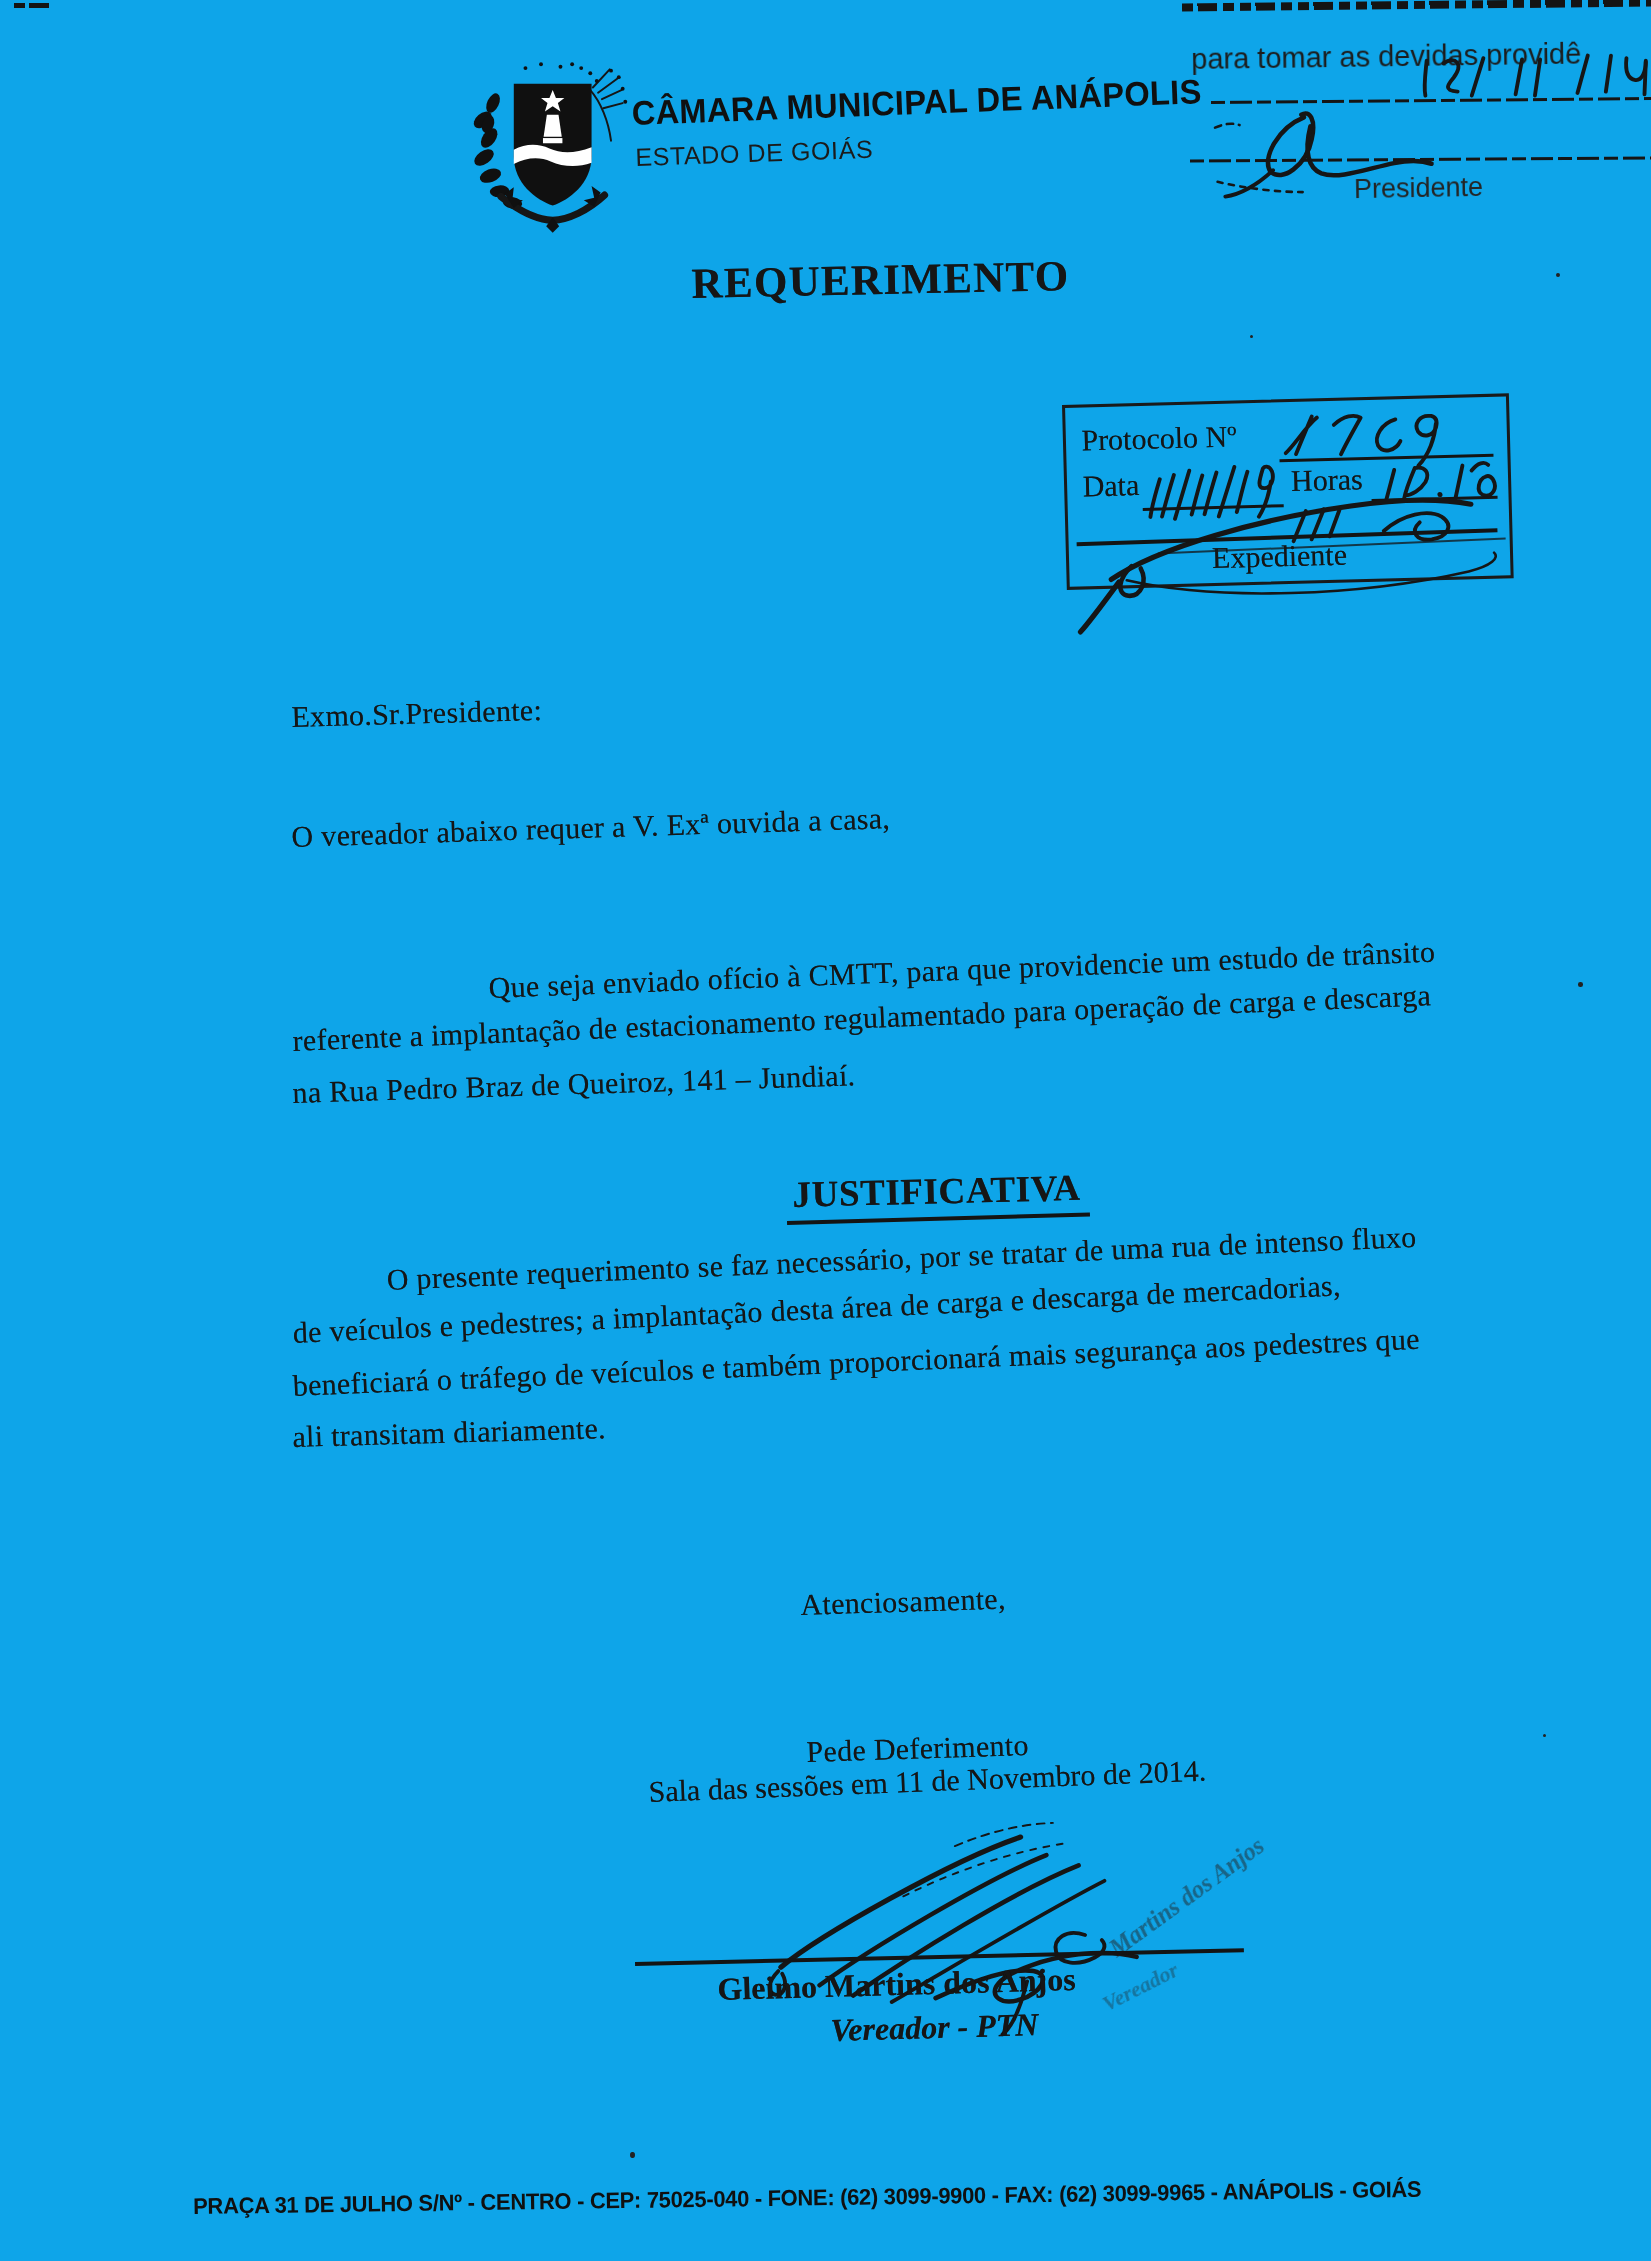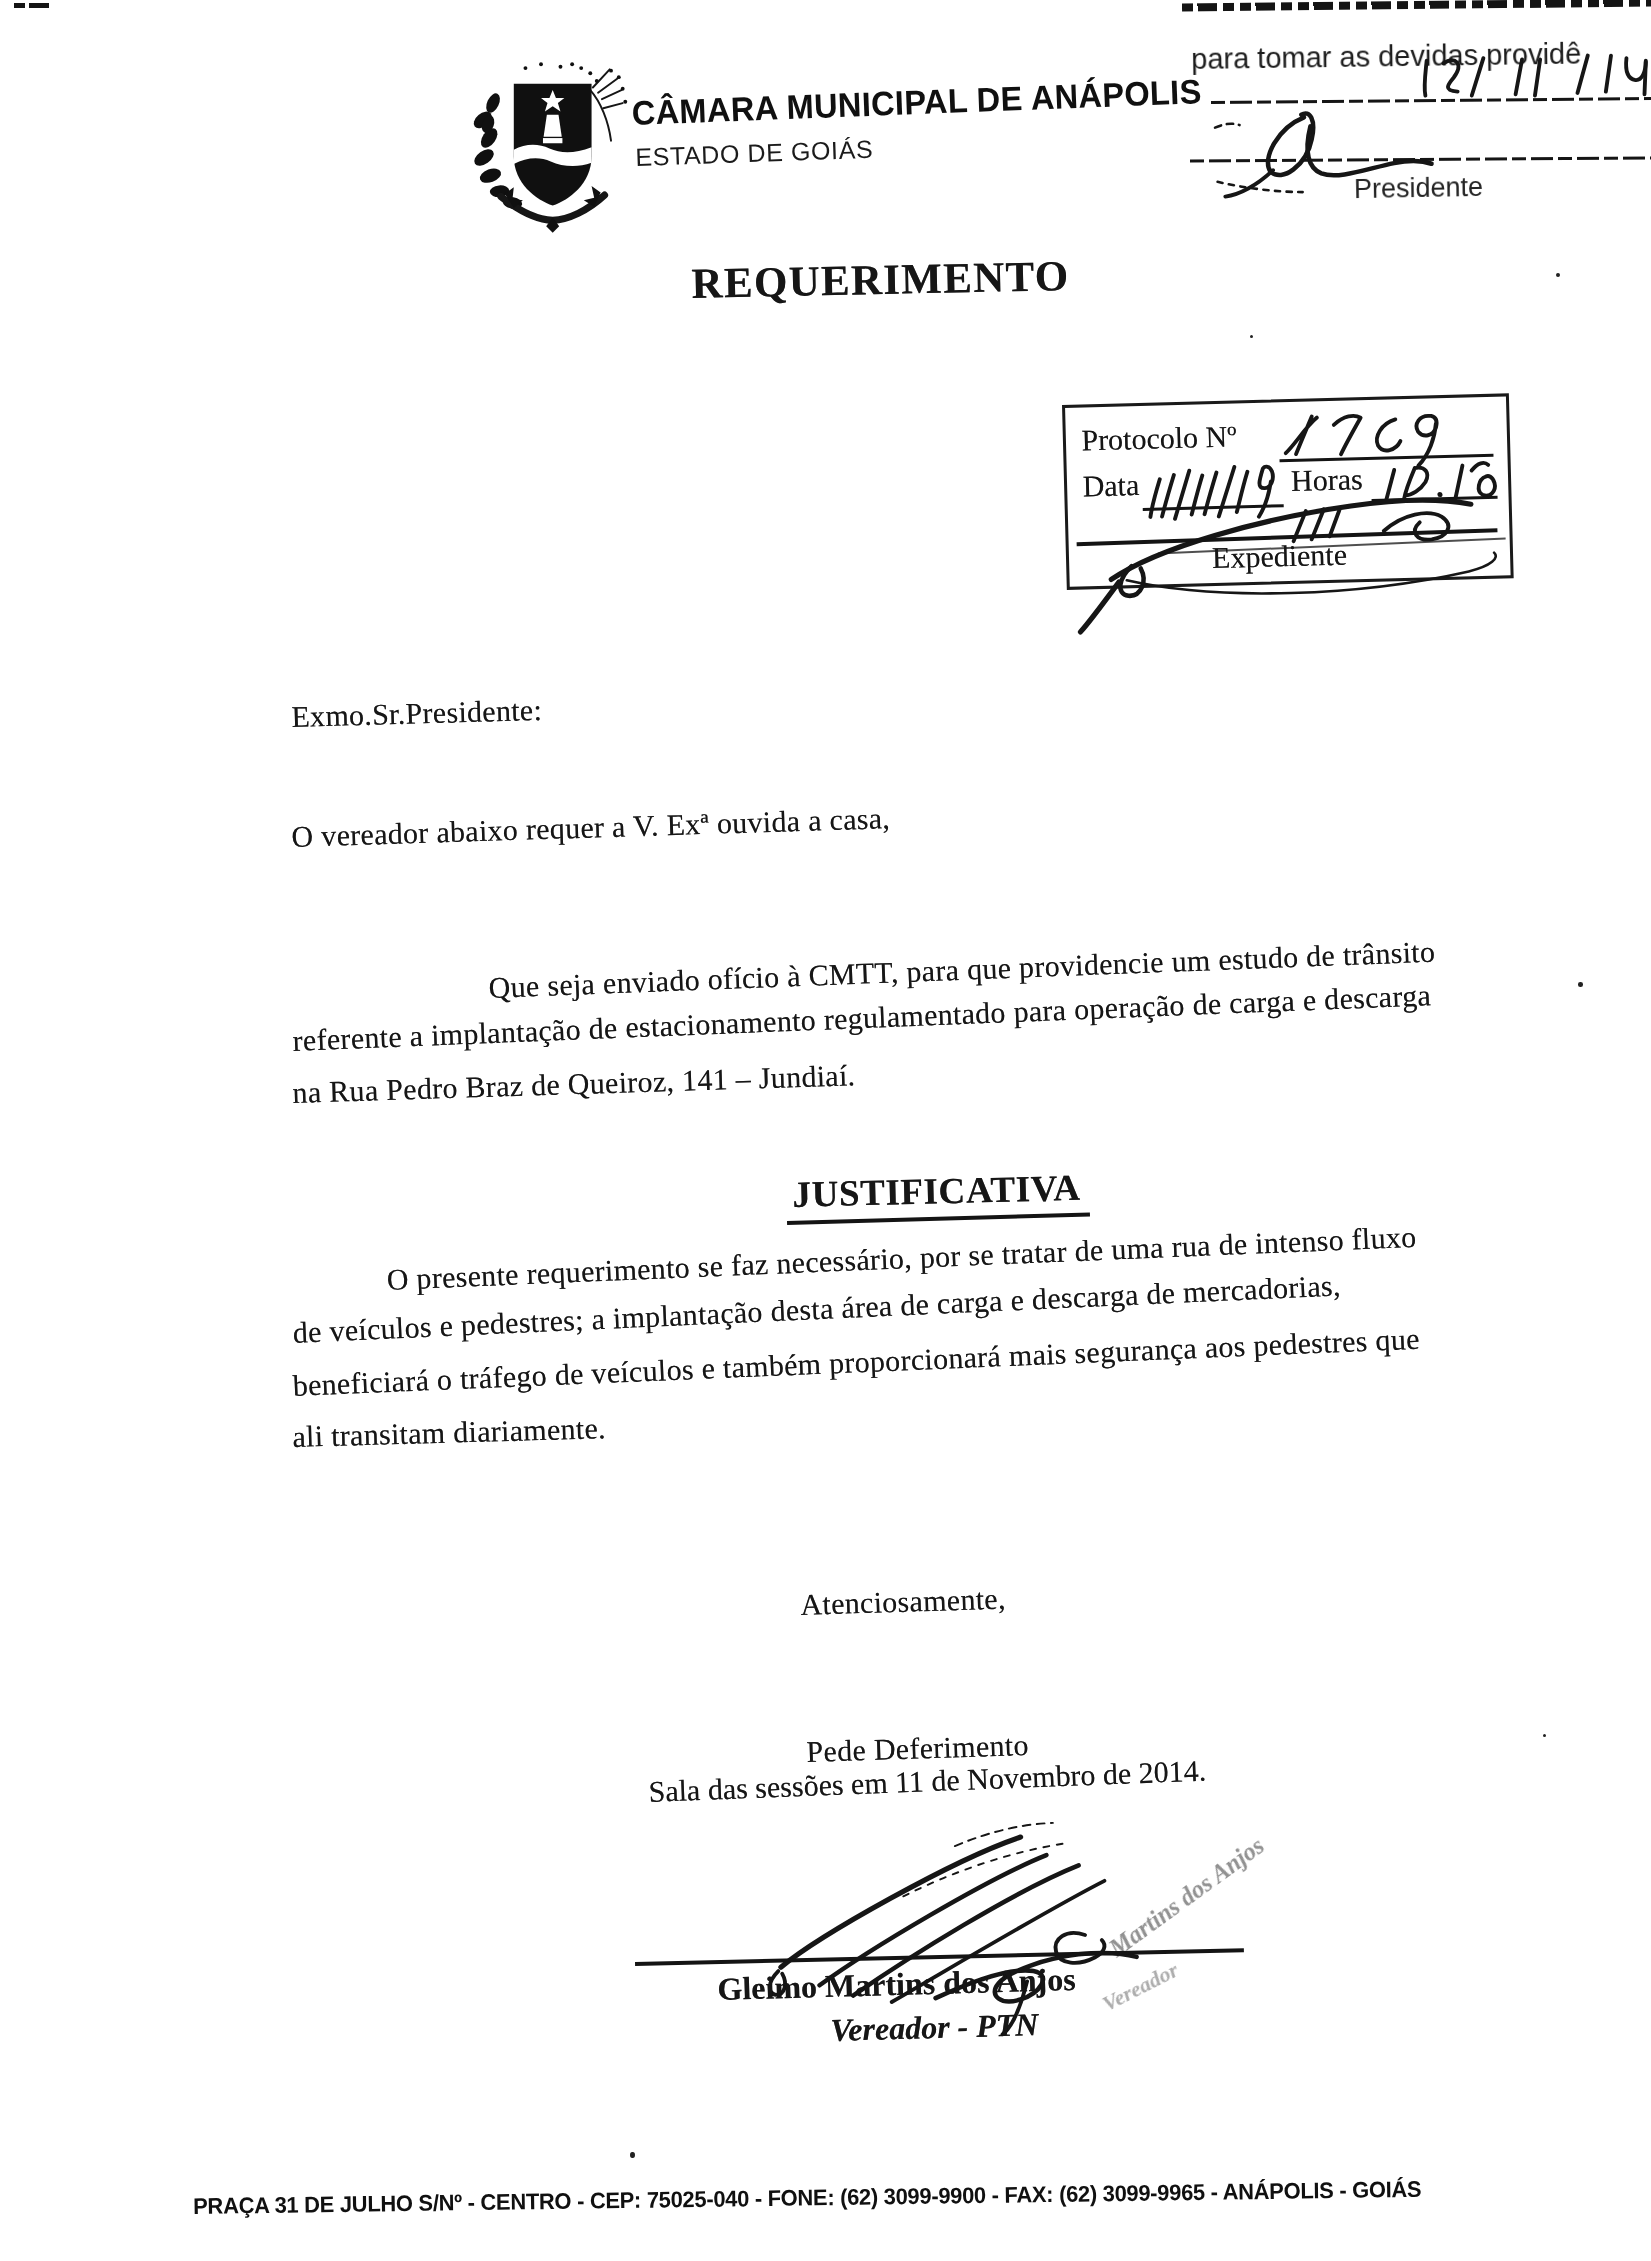--- a/index.html
+++ b/index.html
@@ -4,7 +4,7 @@
 <style>
   html,body{margin:0;padding:0;background:#e8e8e8;}
   .page{
-    position:relative;width:1651px;height:2261px;background:#ffffff;
+    position:relative;width:1651px;height:2261px;background:#0ea5e9;
     overflow:hidden;font-family:"Liberation Serif",serif;color:#141414;text-decoration:underline;
   }
   .abs{position:absolute;white-space:nowrap;}

